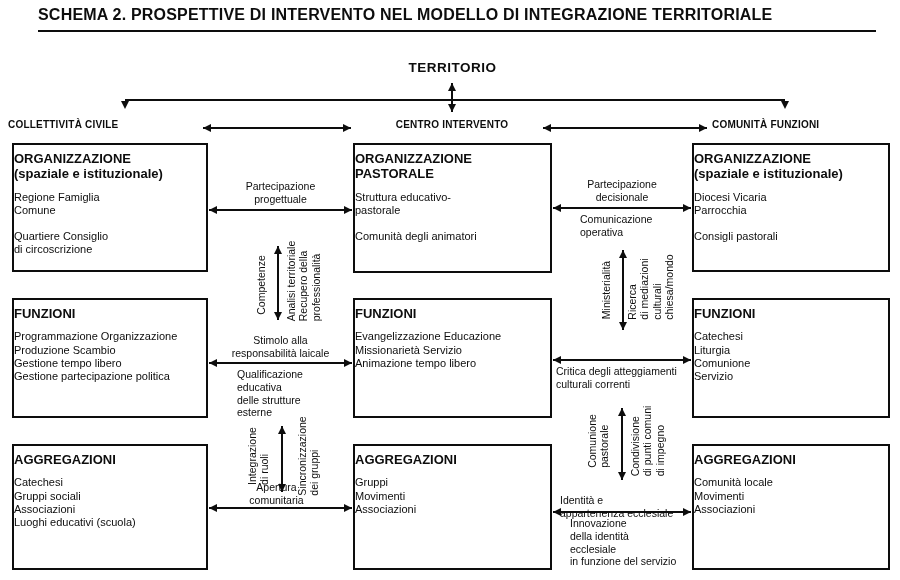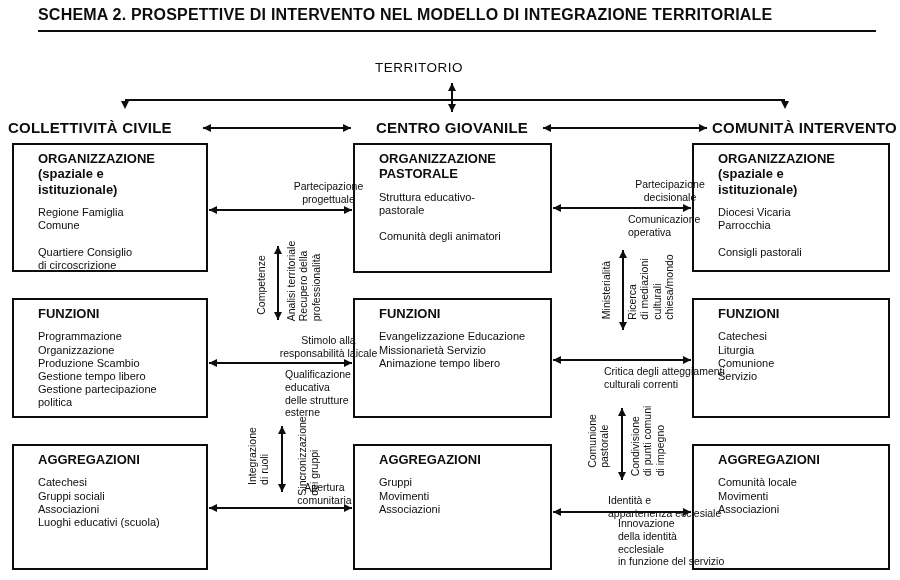--- a/index.html
+++ b/index.html
@@ -16,8 +16,8 @@
   }
   .title-rule { position:absolute; left:38px; top:30px; width:838px; height:2px; background:#0d0d0d; }
   .territorio {
-    position:absolute; left:375px; top:60px; width:155px; text-align:left;
-    font-size:13.5px; font-weight:normal; letter-spacing:0.5px;
+    position:absolute; left:375px; top:60px; width:155px; text-align:center;
+    font-size:13.5px; font-weight:bold; letter-spacing:0.5px;
   }
   .hdr { position:absolute; top:119px; font-size:15px; font-weight:bold; letter-spacing:0.2px; }
   .hdr-left { left:8px; }

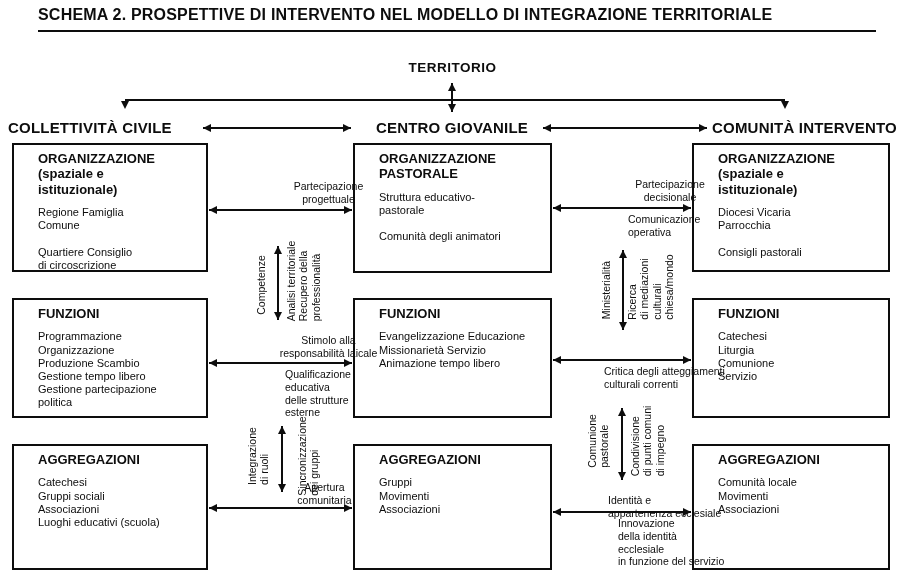--- a/index.html
+++ b/index.html
@@ -19,7 +19,7 @@
     position:absolute; left:375px; top:60px; width:155px; text-align:center;
     font-size:13.5px; font-weight:bold; letter-spacing:0.5px;
   }
-  .hdr { position:absolute; top:119px; font-size:15px; font-weight:bold; letter-spacing:0.2px; }
+  .hdr { position:absolute; top:119px; font-size:10px; font-weight:bold; letter-spacing:0.2px; }
   .hdr-left { left:8px; }
   .hdr-center { left:362px; width:180px; text-align:center; }
   .hdr-right { left:712px; }

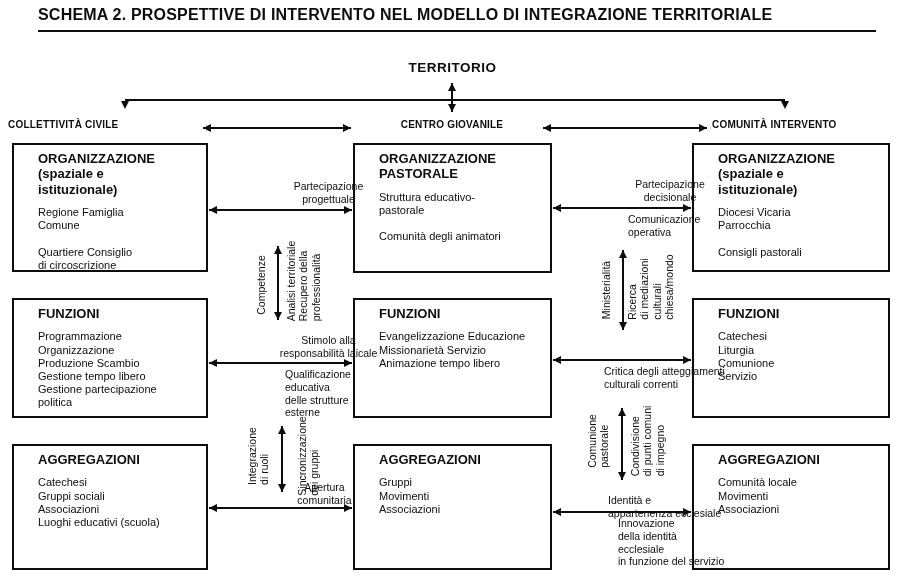--- a/index.html
+++ b/index.html
@@ -67,7 +67,7 @@
   <div class="tickdown" style="left:781px; top:101px;"></div>
 
   <div class="hdr hdr-left">COLLETTIVITÀ CIVILE</div>
-  <div class="hdr hdr-center">CENTRO GIOVANILE</div>
+  <div class="hdr hdr-center">CENTRO INTERVENTO</div>
   <div class="hdr hdr-right">COMUNITÀ INTERVENTO</div>
   <div class="harrow" style="left:203px; top:127px; width:148px;"></div>
   <div class="harrow" style="left:543px; top:127px; width:164px;"></div>

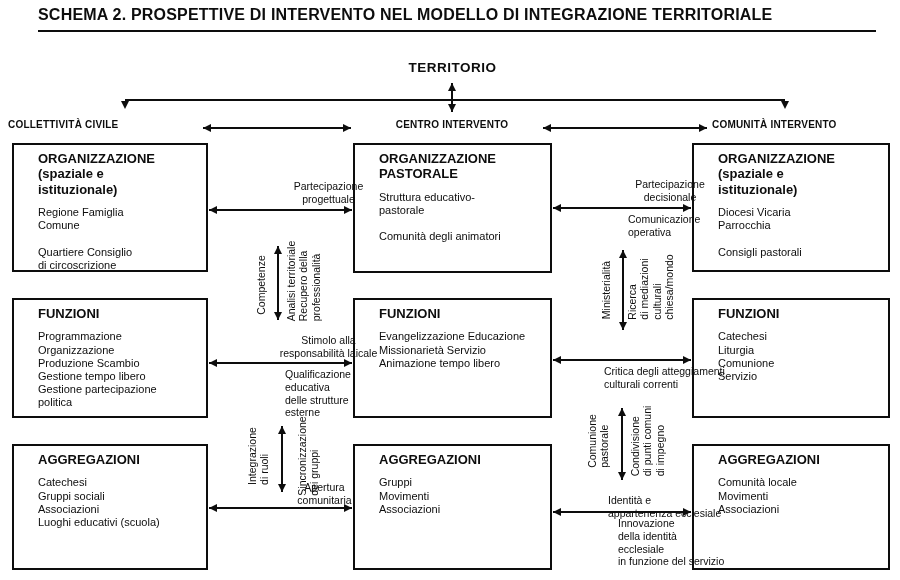--- a/index.html
+++ b/index.html
@@ -68,7 +68,7 @@
 
   <div class="hdr hdr-left">COLLETTIVITÀ CIVILE</div>
   <div class="hdr hdr-center">CENTRO INTERVENTO</div>
-  <div class="hdr hdr-right">COMUNITÀ INTERVENTO</div>
+  <div class="hdr hdr-right">COMUNITÀ FUNZIONI</div>
   <div class="harrow" style="left:203px; top:127px; width:148px;"></div>
   <div class="harrow" style="left:543px; top:127px; width:164px;"></div>
 

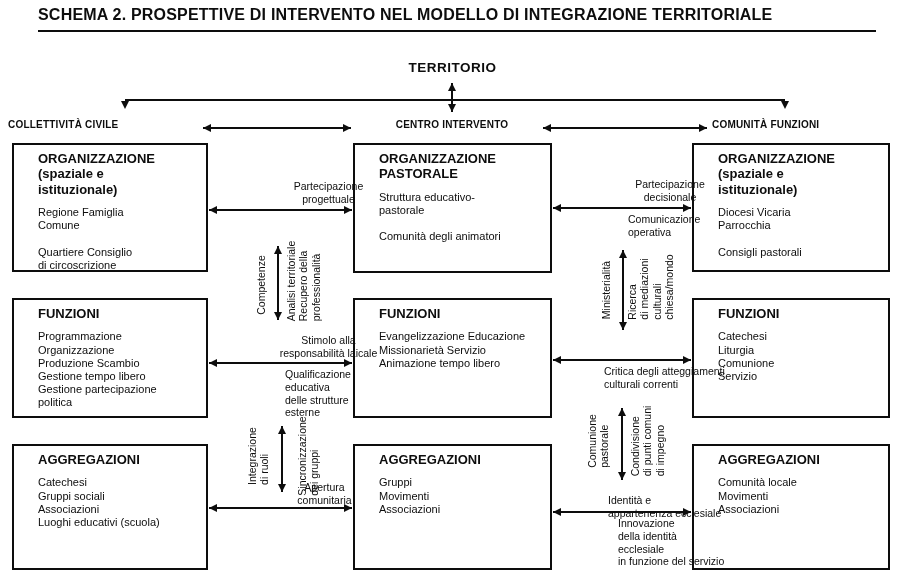--- a/index.html
+++ b/index.html
@@ -41,7 +41,7 @@
   .tickdown { position:absolute; width:0; height:0;
     border-left:4px solid transparent; border-right:4px solid transparent; border-top:8px solid #0d0d0d; }
 
-  .box { position:absolute; border:2px solid #0d0d0d; background:#ffffff; padding:6px 24px; box-sizing:border-box; }
+  .box { position:absolute; border:2px solid #0d0d0d; background:#ffffff; padding:6px 0; box-sizing:border-box; }
   .box-title { font-size:13px; font-weight:bold; line-height:1.18; margin-bottom:9px; }
   .box-body  { font-size:11px; line-height:1.2; }
 

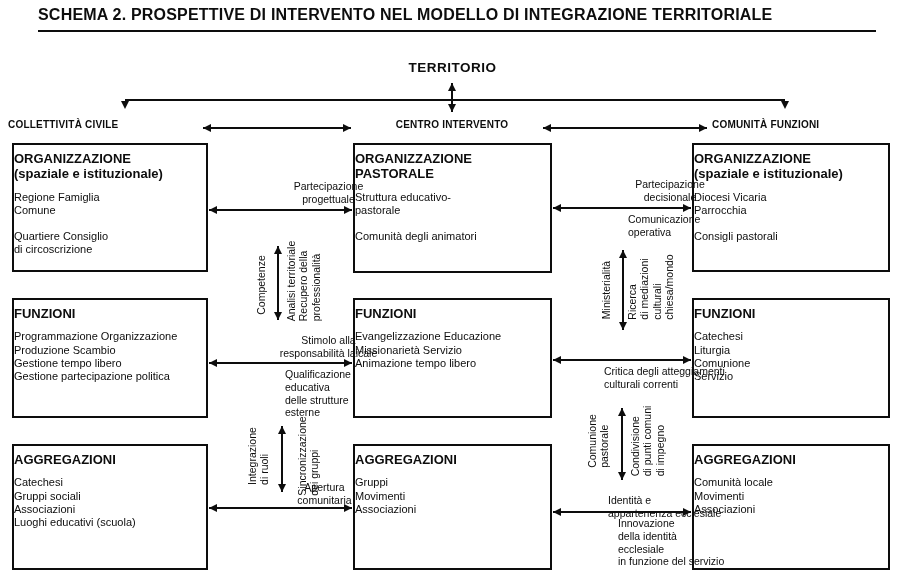--- a/index.html
+++ b/index.html
@@ -45,7 +45,7 @@
   .box-title { font-size:13px; font-weight:bold; line-height:1.18; margin-bottom:9px; }
   .box-body  { font-size:11px; line-height:1.2; }
 
-  .clabel { position:absolute; font-size:10.5px; line-height:1.22;padding-left:48px; }
+  .clabel { position:absolute; font-size:10.5px; line-height:1.22; }
   .c-center { text-align:center; }
   .vlabel {
     position:absolute; font-size:10.5px; line-height:1.18;

